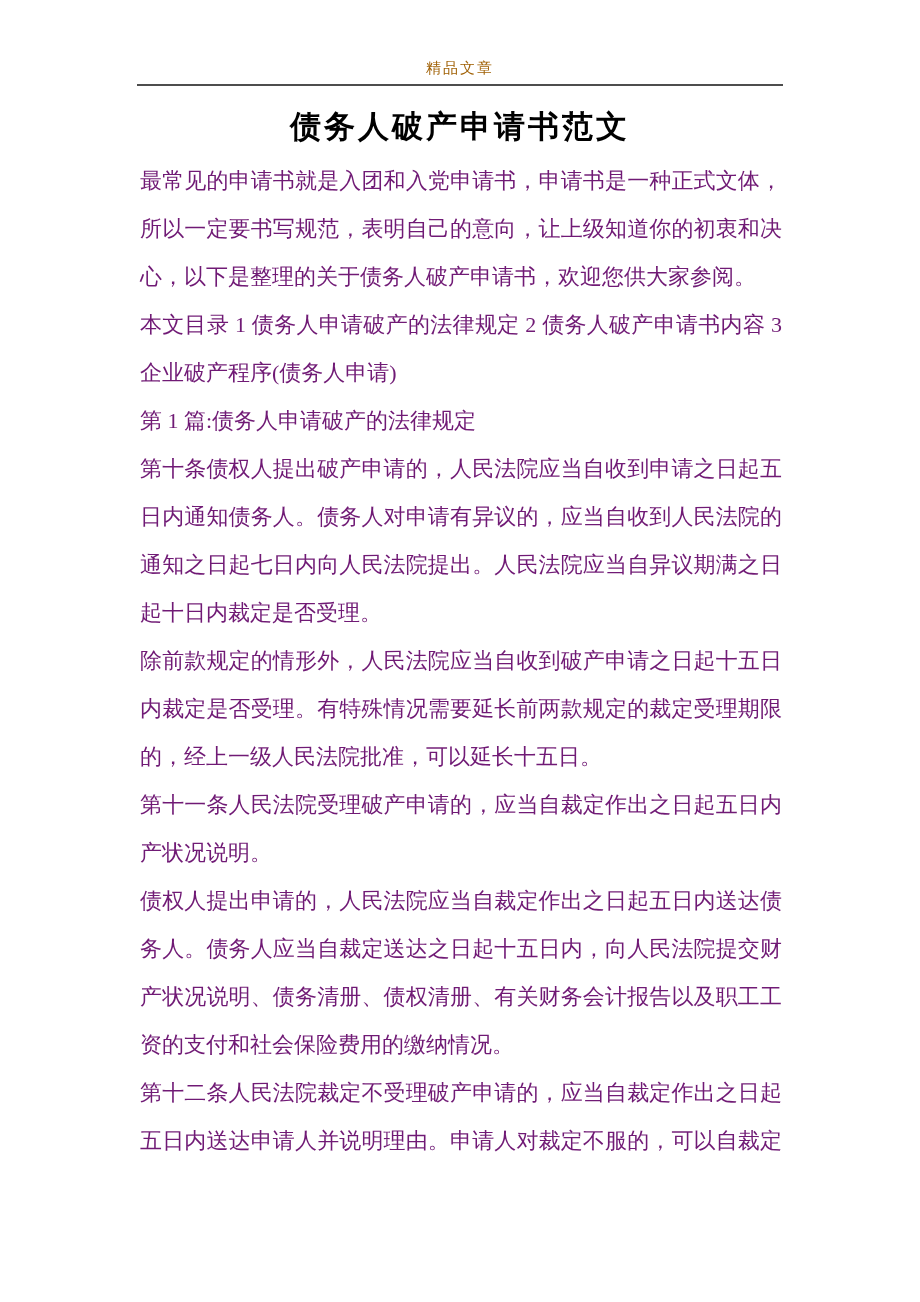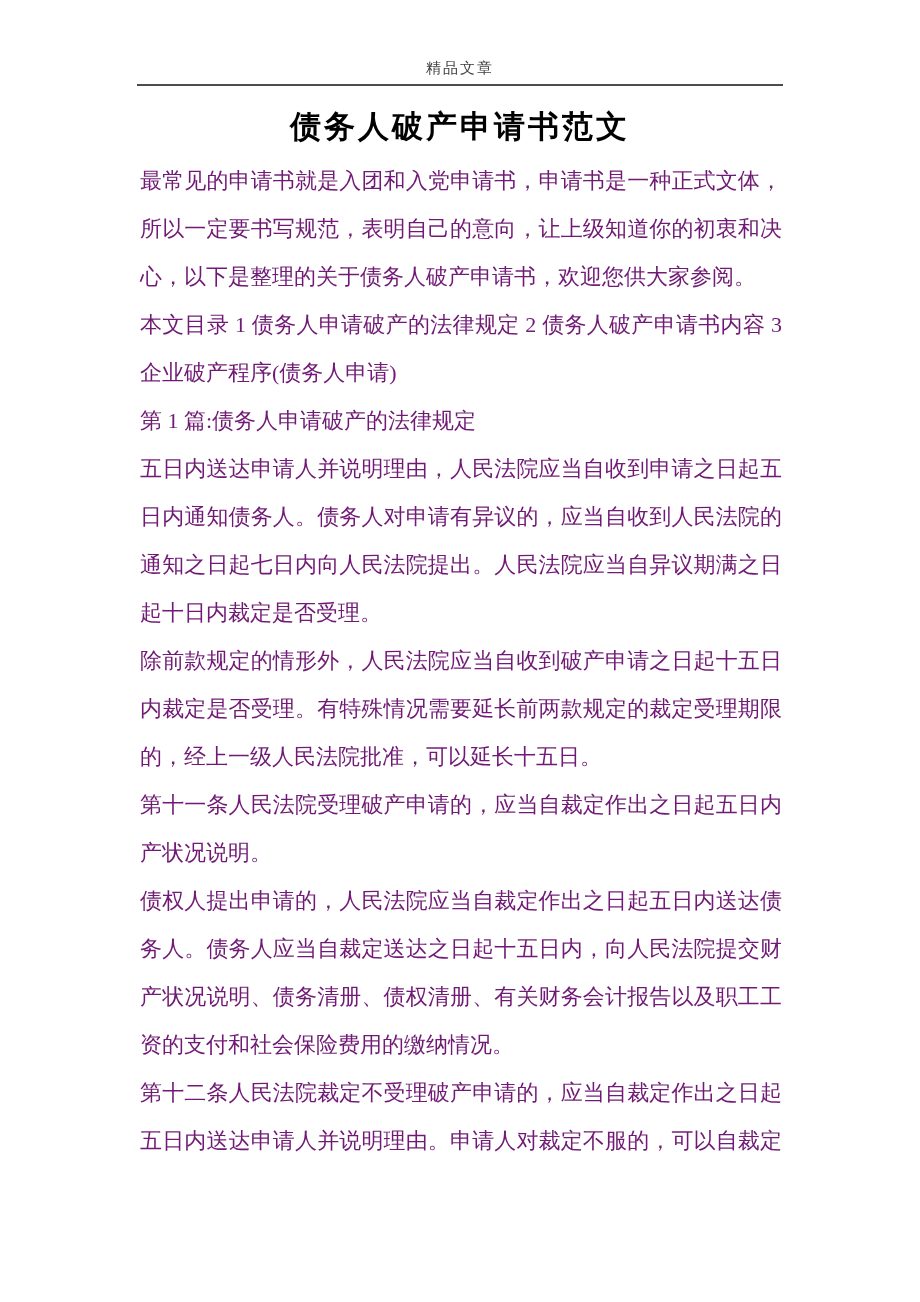--- a/index.html
+++ b/index.html
@@ -24,7 +24,7 @@
     font-size: 15px;
     line-height: 24px;
     letter-spacing: 2px;
-    color: #404040;
+    color: #a16207;
     padding-bottom: 4px;
     border-bottom: 2px solid #4d4d4d;
   }

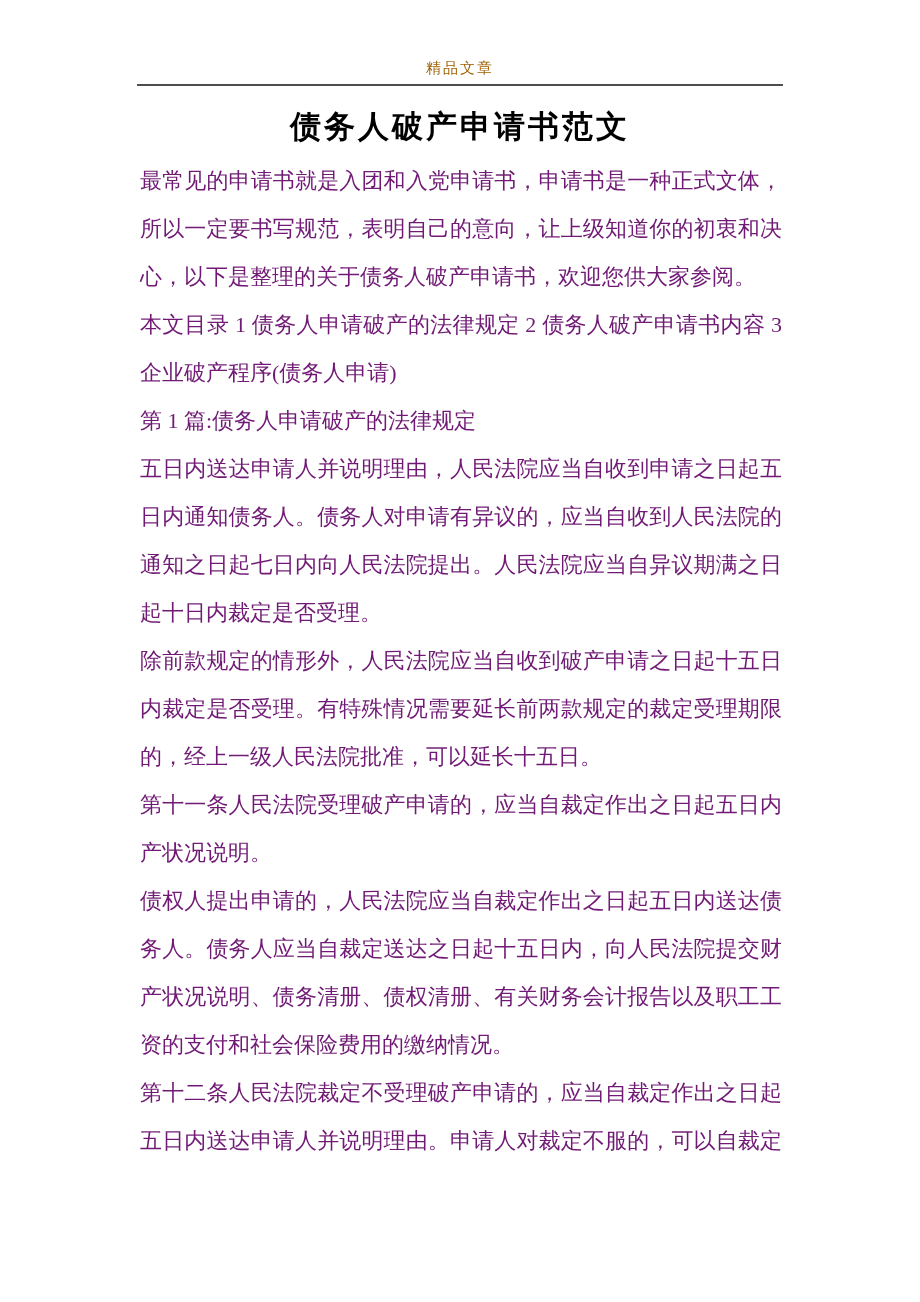--- a/index.html
+++ b/index.html
@@ -97,7 +97,7 @@
     </div>
 
     <div class="para">
-      <div class="line j">五日内送达申请人并说明理由，人民法院应当自收到申请之日起五</div>
+      <div class="line j">第十条债权人提出破产申请的，人民法院应当自收到申请之日起五</div>
       <div class="line j">日内通知债务人。债务人对申请有异议的，应当自收到人民法院的</div>
       <div class="line j">通知之日起七日内向人民法院提出。人民法院应当自异议期满之日</div>
       <div class="line f">起十日内裁定是否受理。</div>

